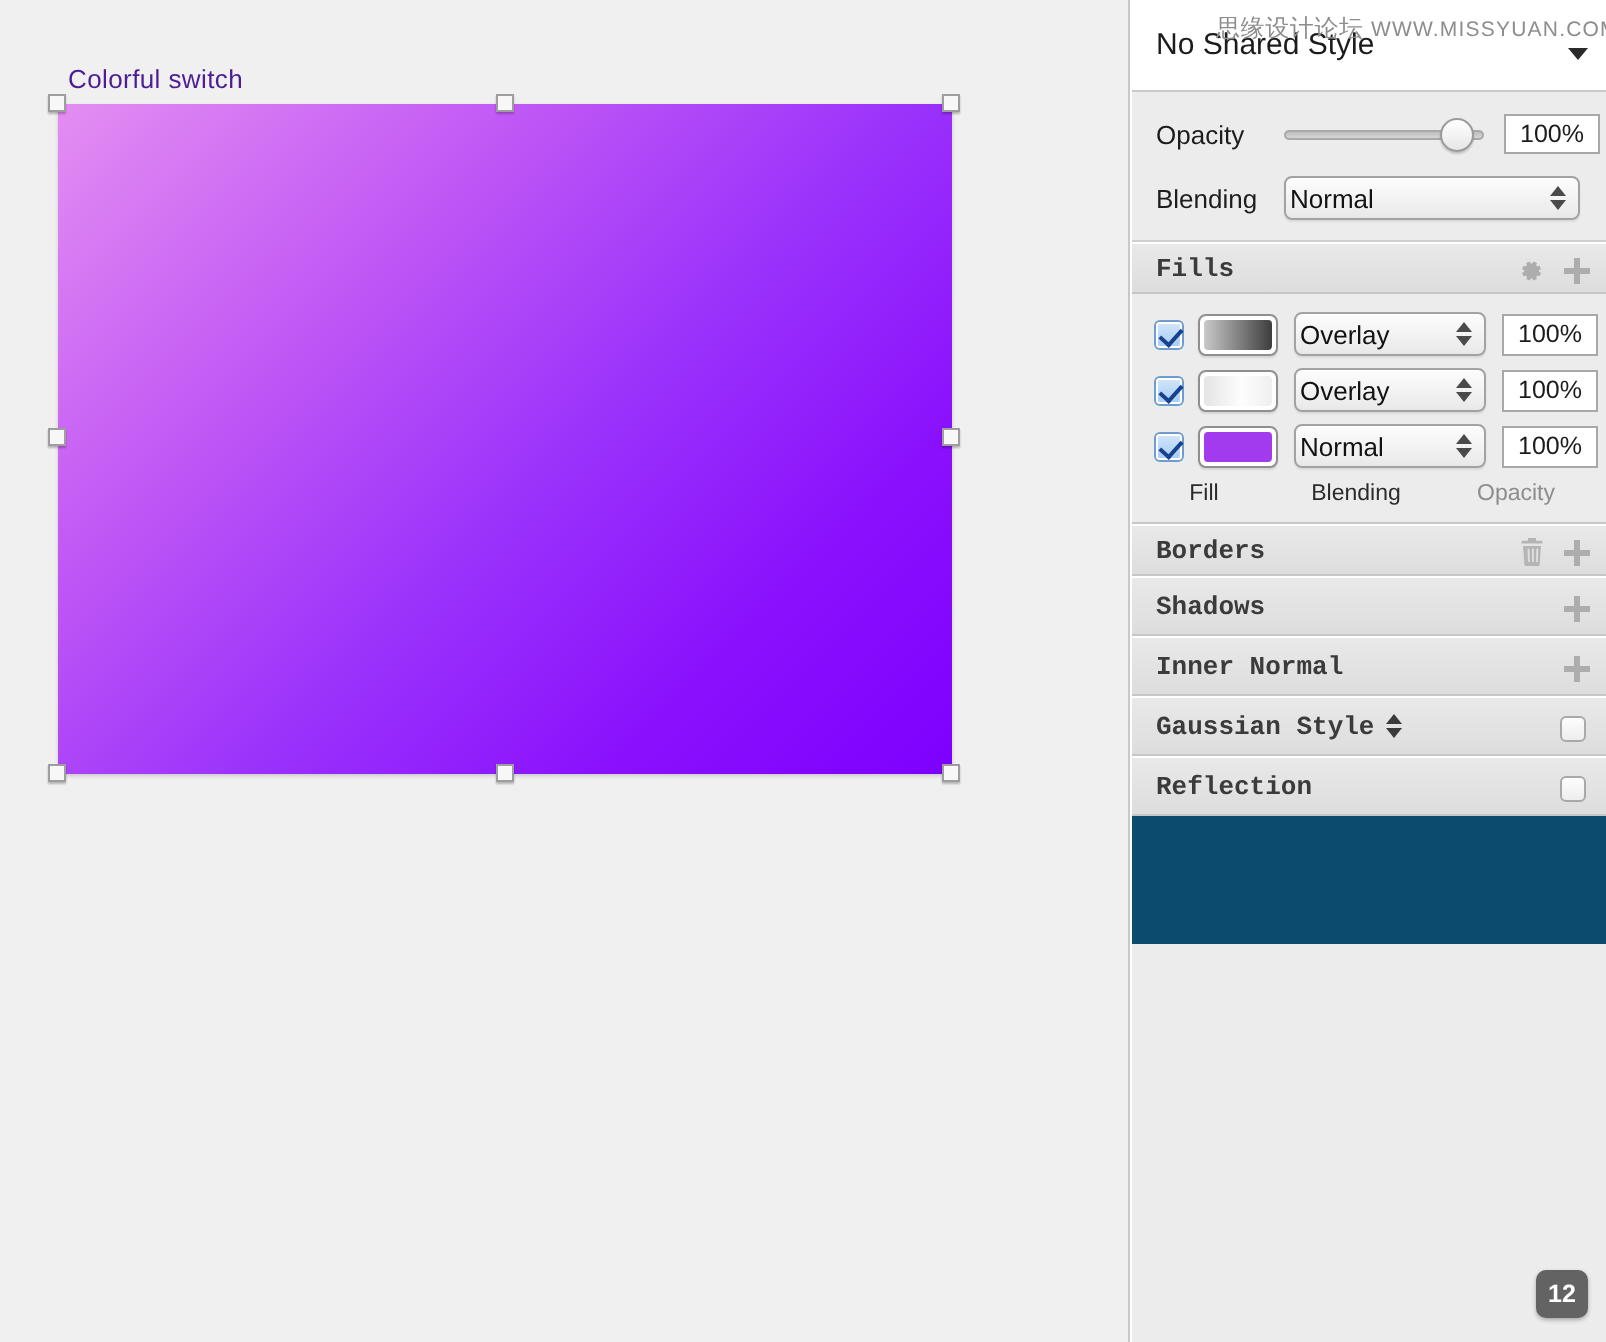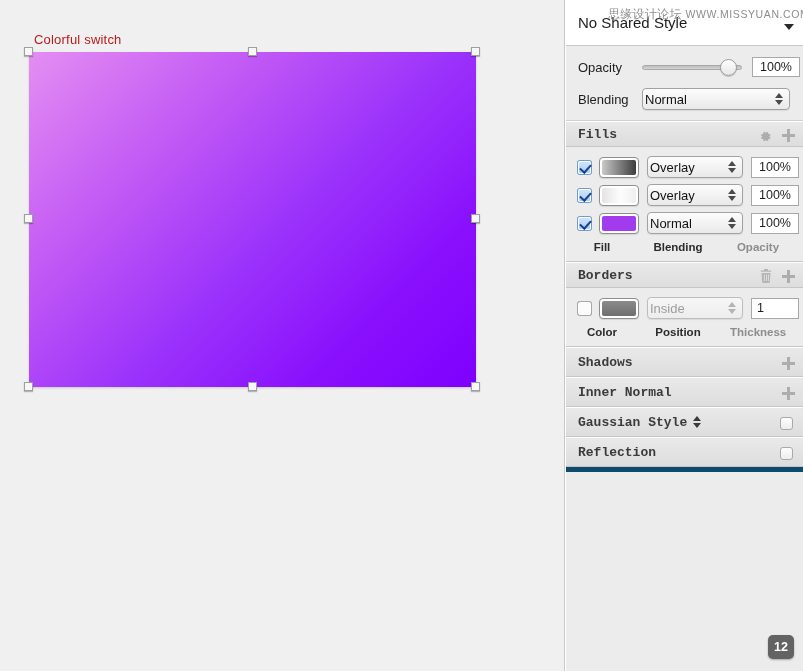--- a/index.html
+++ b/index.html
@@ -20,7 +20,7 @@
   }
   #layer-label {
     position: absolute; left: 34px; top: 32px;
-    font-size: 13px; color: #b91c1c;
+    font-size: 13px; color: #4c1d95;
     letter-spacing: .2px;
     user-select: none;
     text-align: center;

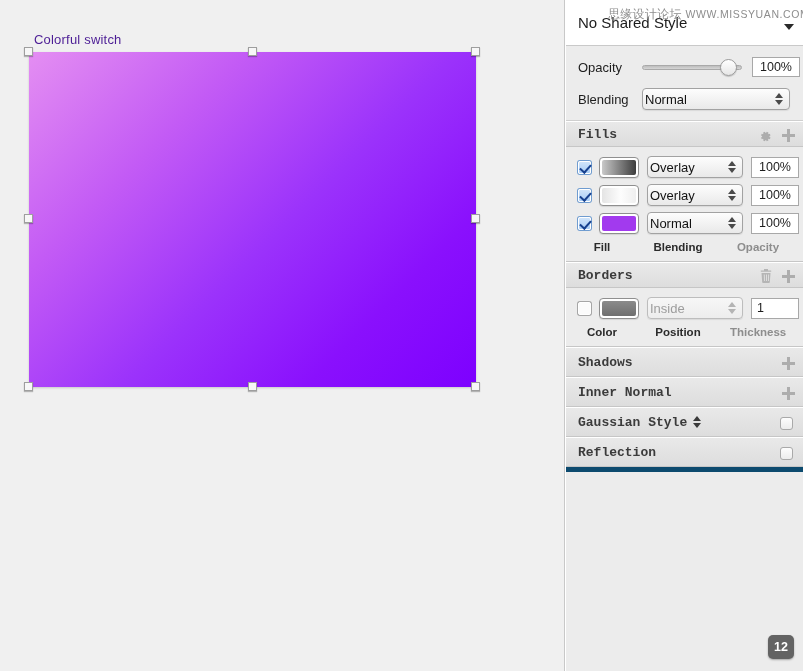--- a/index.html
+++ b/index.html
@@ -194,7 +194,7 @@
   .fill-row .numfield { width: 48px; height: 21px; }
 
   .col-legend {
-    display: flex; align-items: center; height: 20px; font-size: 11.5px; font-weight: bold;
+    display: flex; align-items: center; height: 20px; font-size: 11.5px; font-weight: normal;
     padding-left: 12px;
   }
   .col-legend .c1 { width: 48px; text-align: center; color:#2b2b2b; flex:none; }

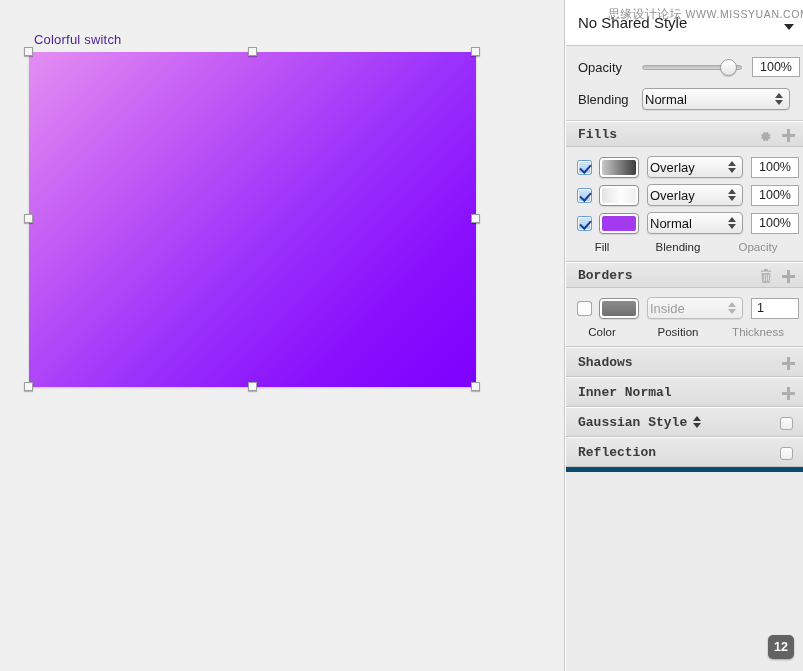--- a/index.html
+++ b/index.html
@@ -354,28 +354,6 @@
       </div>
     </div>
 
-    <div class="body-block">
-      <div class="fill-row">
-        <div class="chk-box"></div>
-        <div class="swatch">
-            <div class="inner" style="background:linear-gradient(#8b8b8b,#6f6f6f);"></div>
-          </div>
-        <div class="popup disabled">
-          <span>Inside</span>
-          <span class="steppers">
-              <i class="up"></i>
-              <i class="dn"></i>
-            </span>
-        </div>
-        <div class="numfield" style="justify-content:flex-start;padding-left:5px;">1</div>
-      </div>
-
-      <div class="col-legend">
-        <div class="c1">Color</div>
-        <div class="c2">Position</div>
-        <div class="c3">Thickness</div>
-      </div>
-    </div>
 
     <div class="section-head" style="height:30px;">
       <div class="title">Shadows</div>

